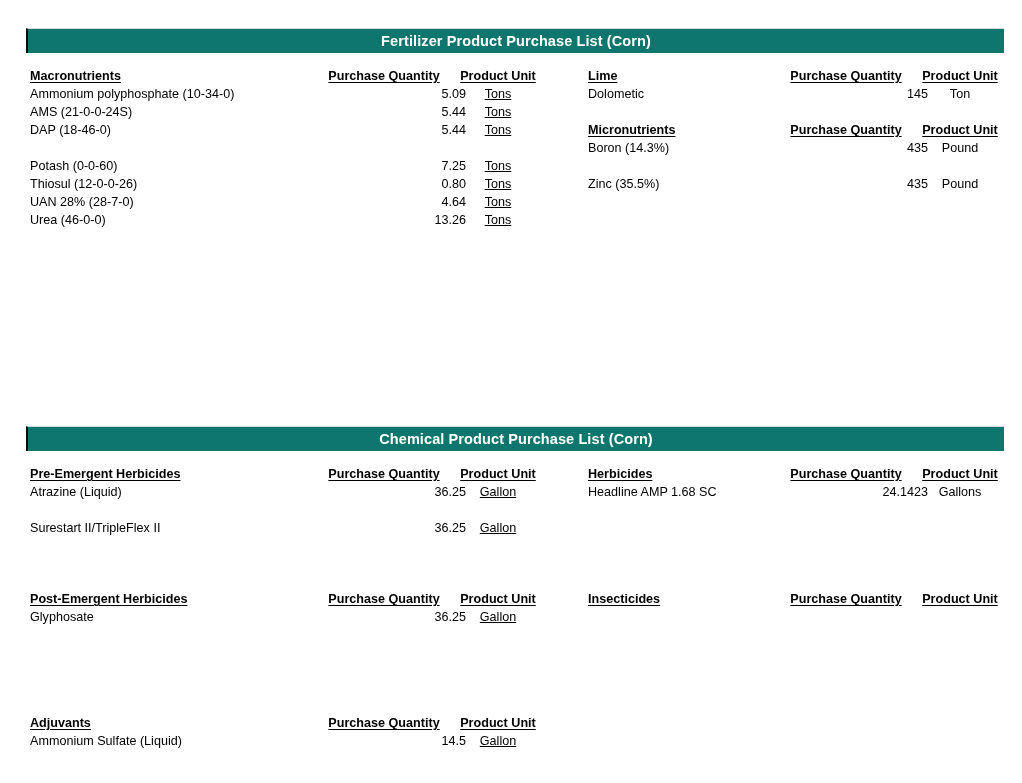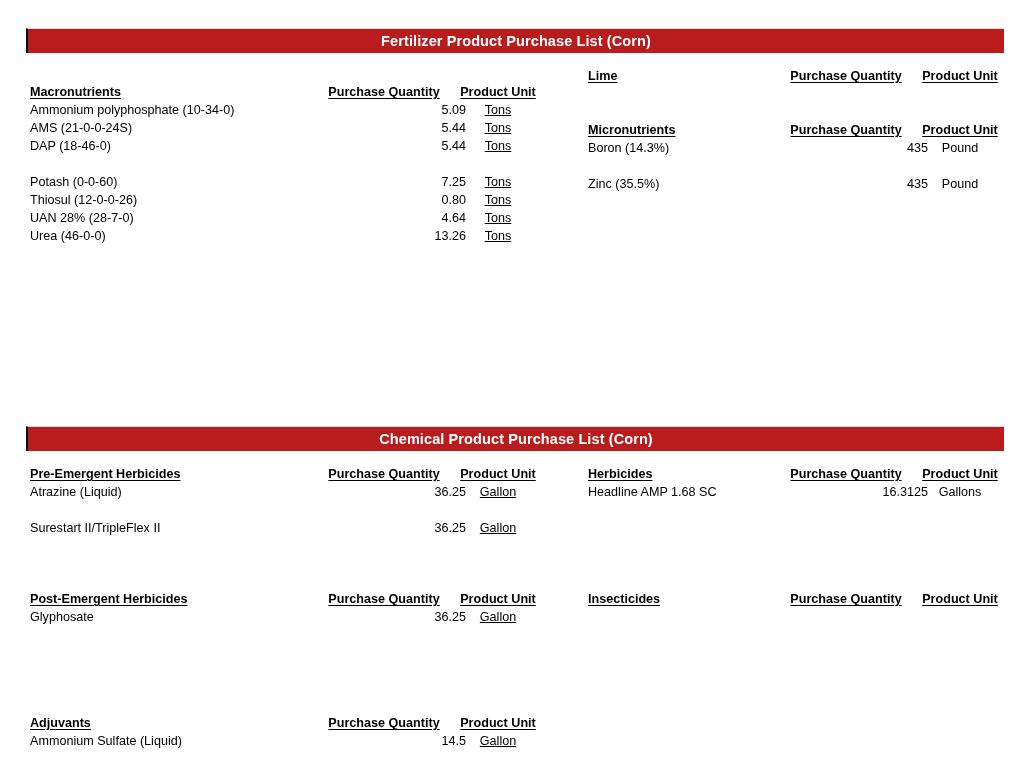--- a/index.html
+++ b/index.html
@@ -36,7 +36,7 @@
     border-left: 2px solid #0d0d0d;
   }
   .banner {
-    background: #b91c1c;
+    background: #0f766e;
     height: 24px;
     line-height: 24px;
     text-align: center;

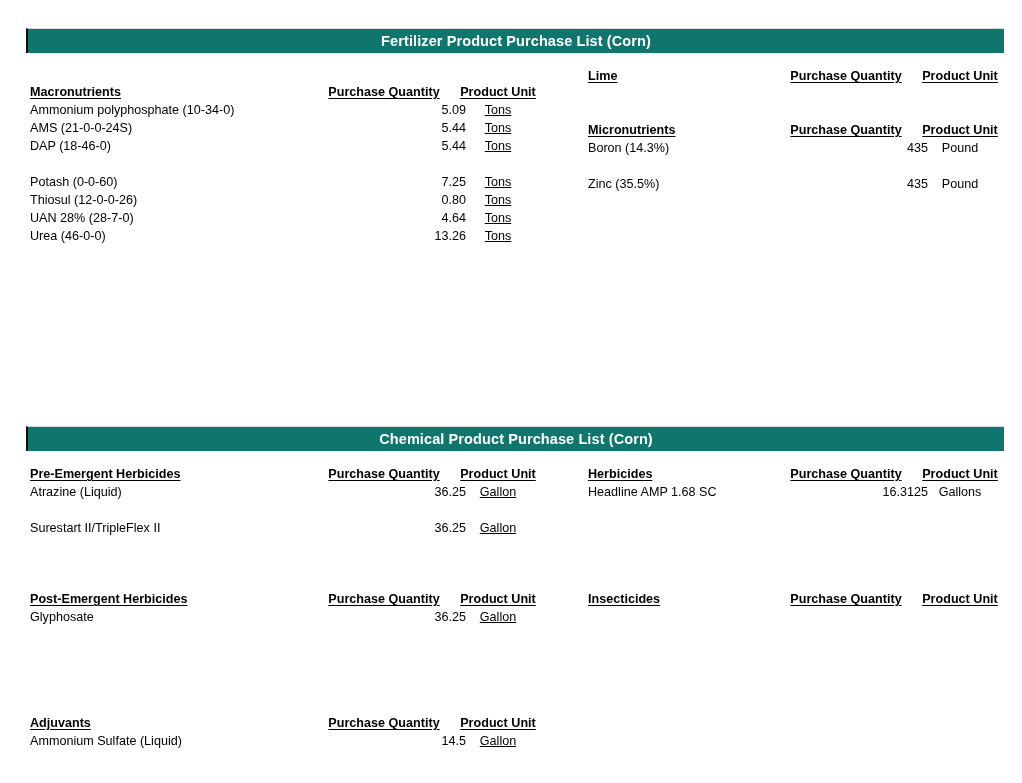--- a/index.html
+++ b/index.html
@@ -129,7 +129,7 @@
       </div>
       <div class="tables">
         <div class="tbl left">
-          <div class="grp" style="position: absolute; top: 0px; left: 0px; right: 0px; margin-top: 16px;">
+          <div class="grp" style="position: absolute; top: 0px; left: 0px; right: 0px;">
             <div class="row head">
               <div class="c-name">Macronutrients</div>
               <div class="c-qty"><span>Purchase Quantity</span></div>

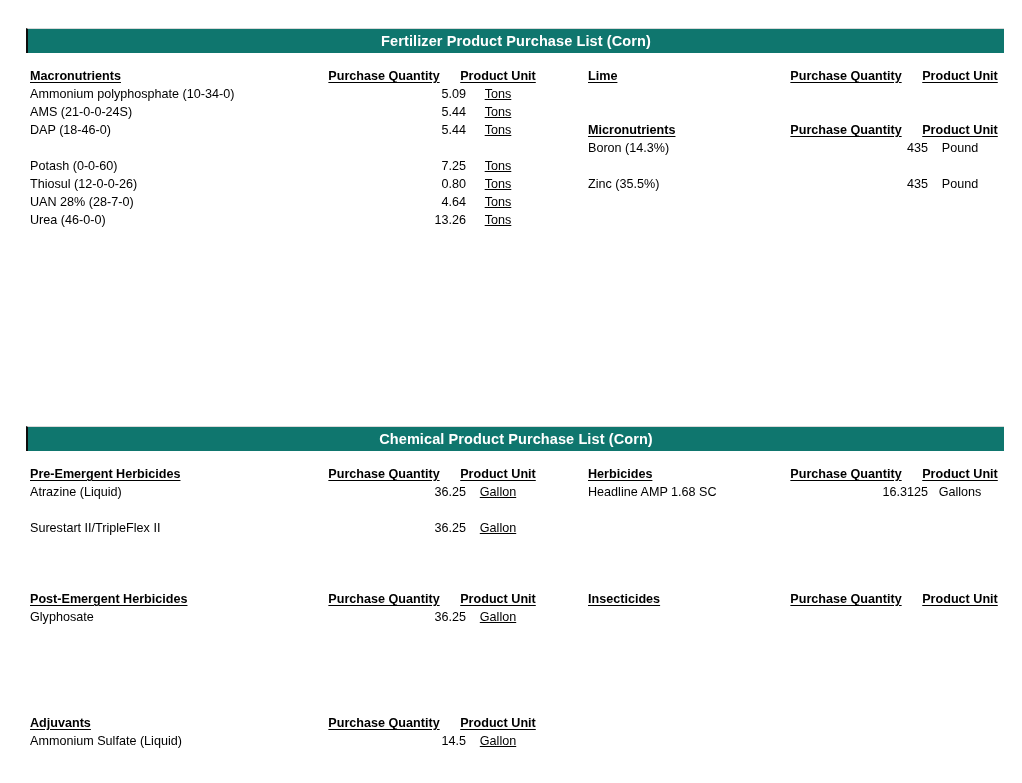--- a/index.html
+++ b/index.html
@@ -184,6 +184,11 @@
               <div class="c-qty"><span>Purchase Quantity</span></div>
               <div class="c-unit"><span>Product Unit</span></div>
             </div>
+            <div class="row data">
+              <div class="c-name">Dolometic</div>
+              <div class="c-qty">145</div>
+              <div class="c-unit">Ton</div>
+            </div>
           </div>
           <div class="grp" style="position: absolute; top: 54px; left: 0px; right: 0px;">
             <div class="row head">

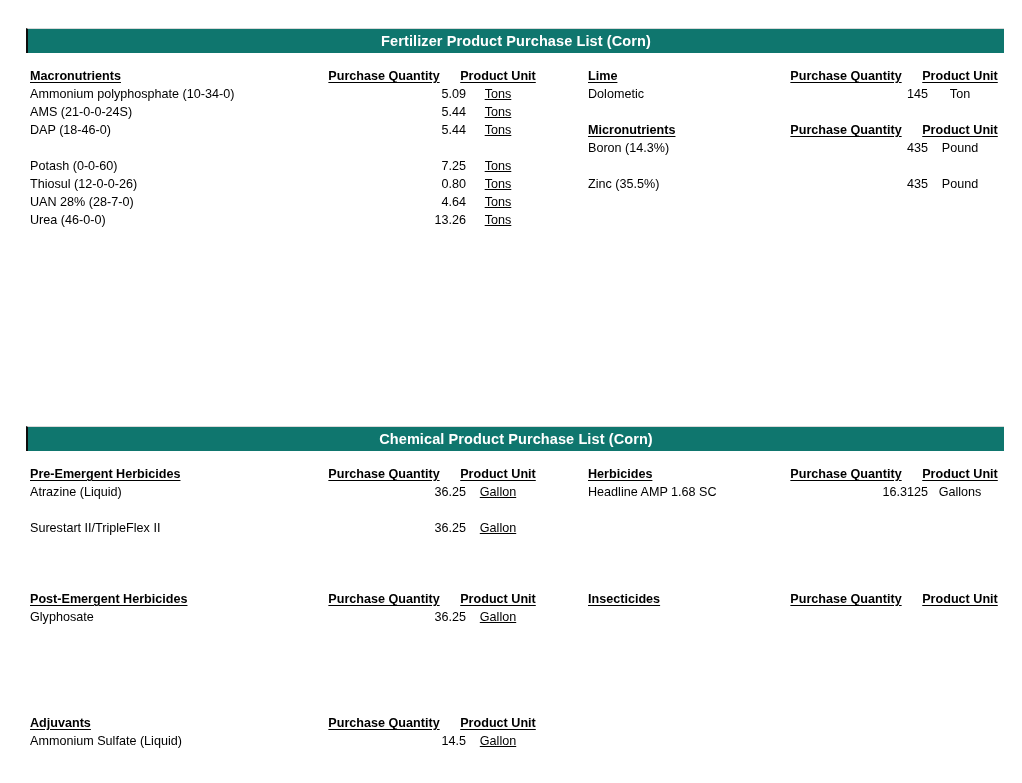--- a/index.html
+++ b/index.html
@@ -277,7 +277,7 @@
             </div>
             <div class="row data">
               <div class="c-name">Headline AMP 1.68 SC</div>
-              <div class="c-qty">16.3125</div>
+              <div class="c-qty">24.1423</div>
               <div class="c-unit">Gallons</div>
             </div>
           </div>

